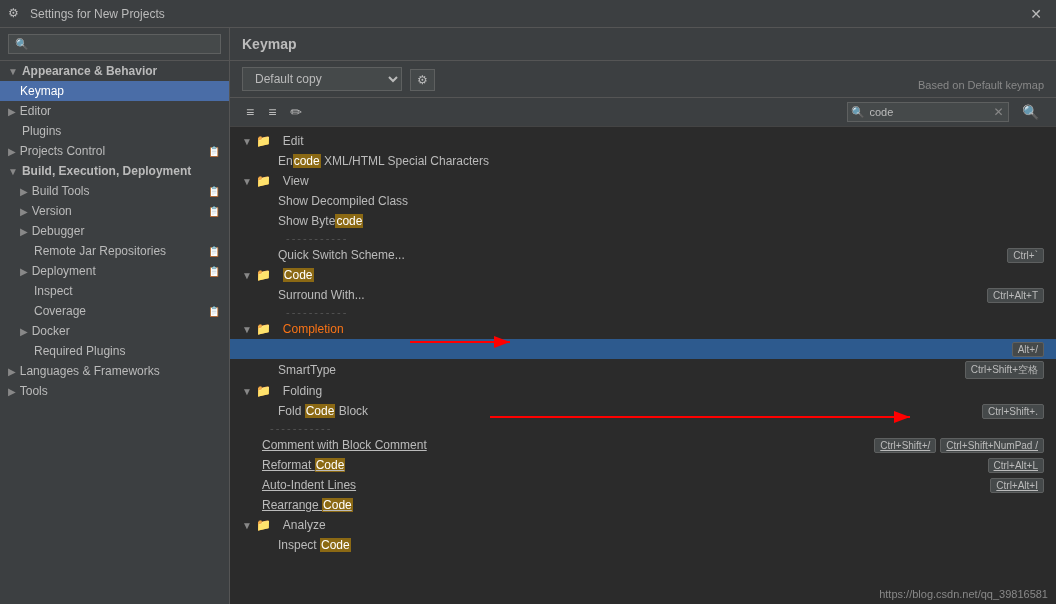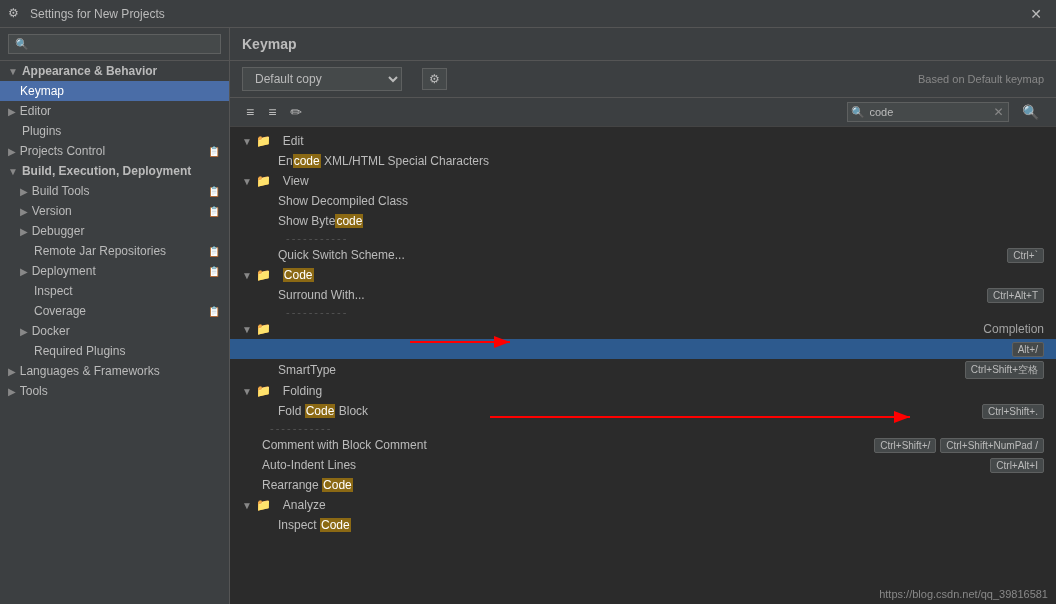--- a/index.html
+++ b/index.html
@@ -93,11 +93,11 @@
 
     .keymap-toolbar {
       display: flex;
-      align-items: center;
+      align-items: flex-end;
       padding: 6px 12px;
       border-bottom: 1px solid #555;
       background: #3c3f41;
-      gap: 20px;
+      gap: 8px;
     }
 
     .keymap-select {

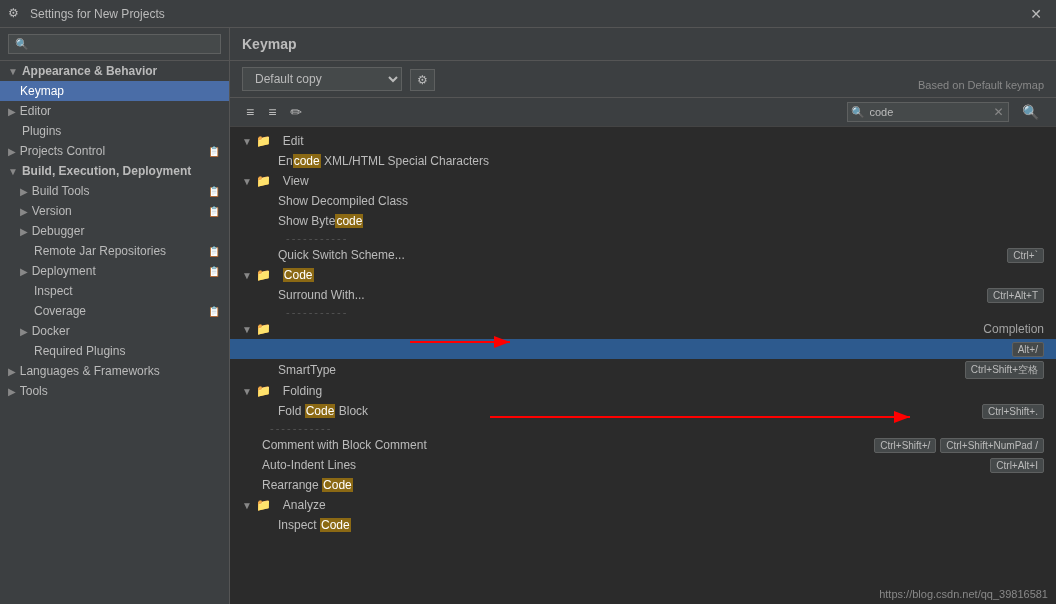--- a/index.html
+++ b/index.html
@@ -394,7 +394,7 @@
         <div class="keymap-row" style="padding-left:12px;">
           <span class="tree-arrow">▼</span>
           <span class="folder-icon blue">📁</span>
-          <span class="row-label" style="color:#a3a3a3;text-align:right;">Completion</span>
+          <span class="row-label" style="color:#f97316;">Completion</span>
         </div>
         <div class="keymap-row indent-2 selected" style="background:#2d5a8e;">
           <span style="flex:1;"></span>

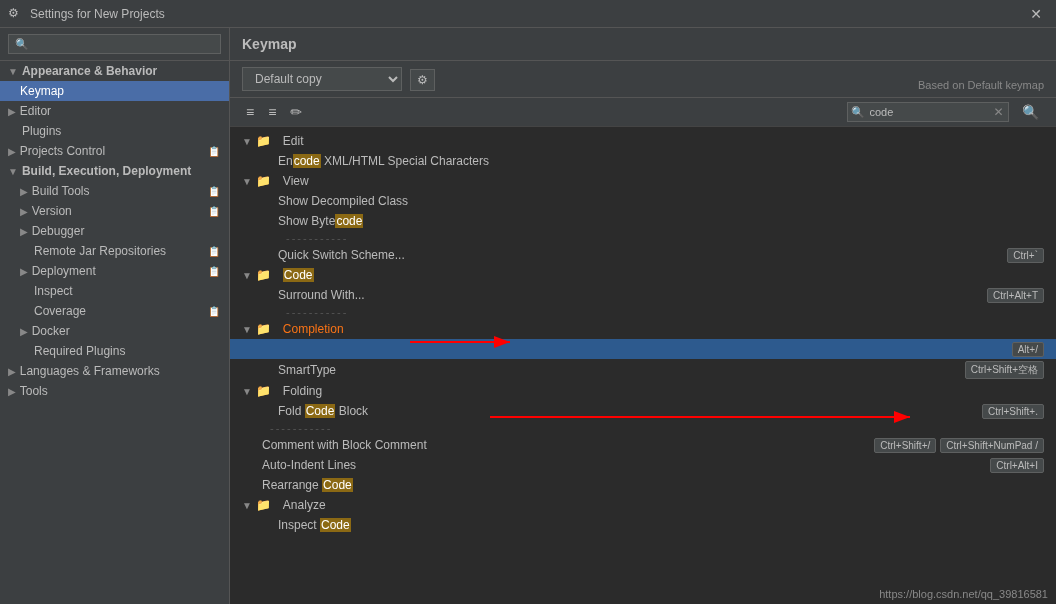--- a/index.html
+++ b/index.html
@@ -204,7 +204,7 @@
       letter-spacing: 2px;
     }
 
-    .indent-1 { padding-left: 24px; }
+    .indent-1 { padding-left: 24px; text-decoration: underline; }
     .indent-2 { padding-left: 40px; }
 
     .url-label {

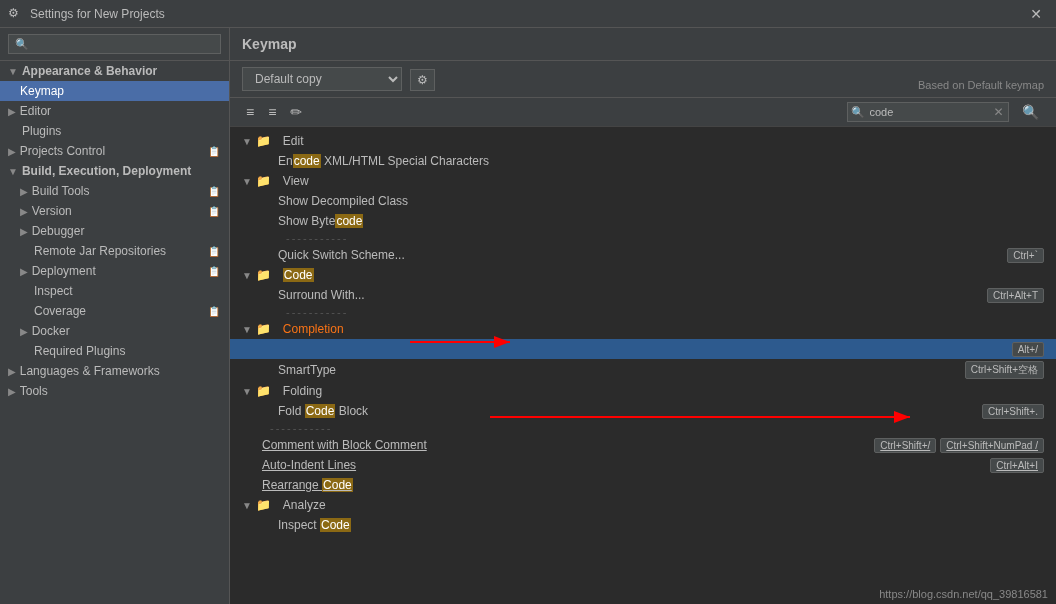--- a/index.html
+++ b/index.html
@@ -422,6 +422,10 @@
           <span class="shortcut-badge">Ctrl+Shift+NumPad /</span>
         </div>
         <div class="keymap-row indent-1">
+          <span class="row-label">Reformat <span class="highlight">Code</span></span>
+          <span class="shortcut-badge">Ctrl+Alt+L</span>
+        </div>
+        <div class="keymap-row indent-1">
           <span class="row-label">Auto-Indent Lines</span>
           <span class="shortcut-badge">Ctrl+Alt+I</span>
         </div>

